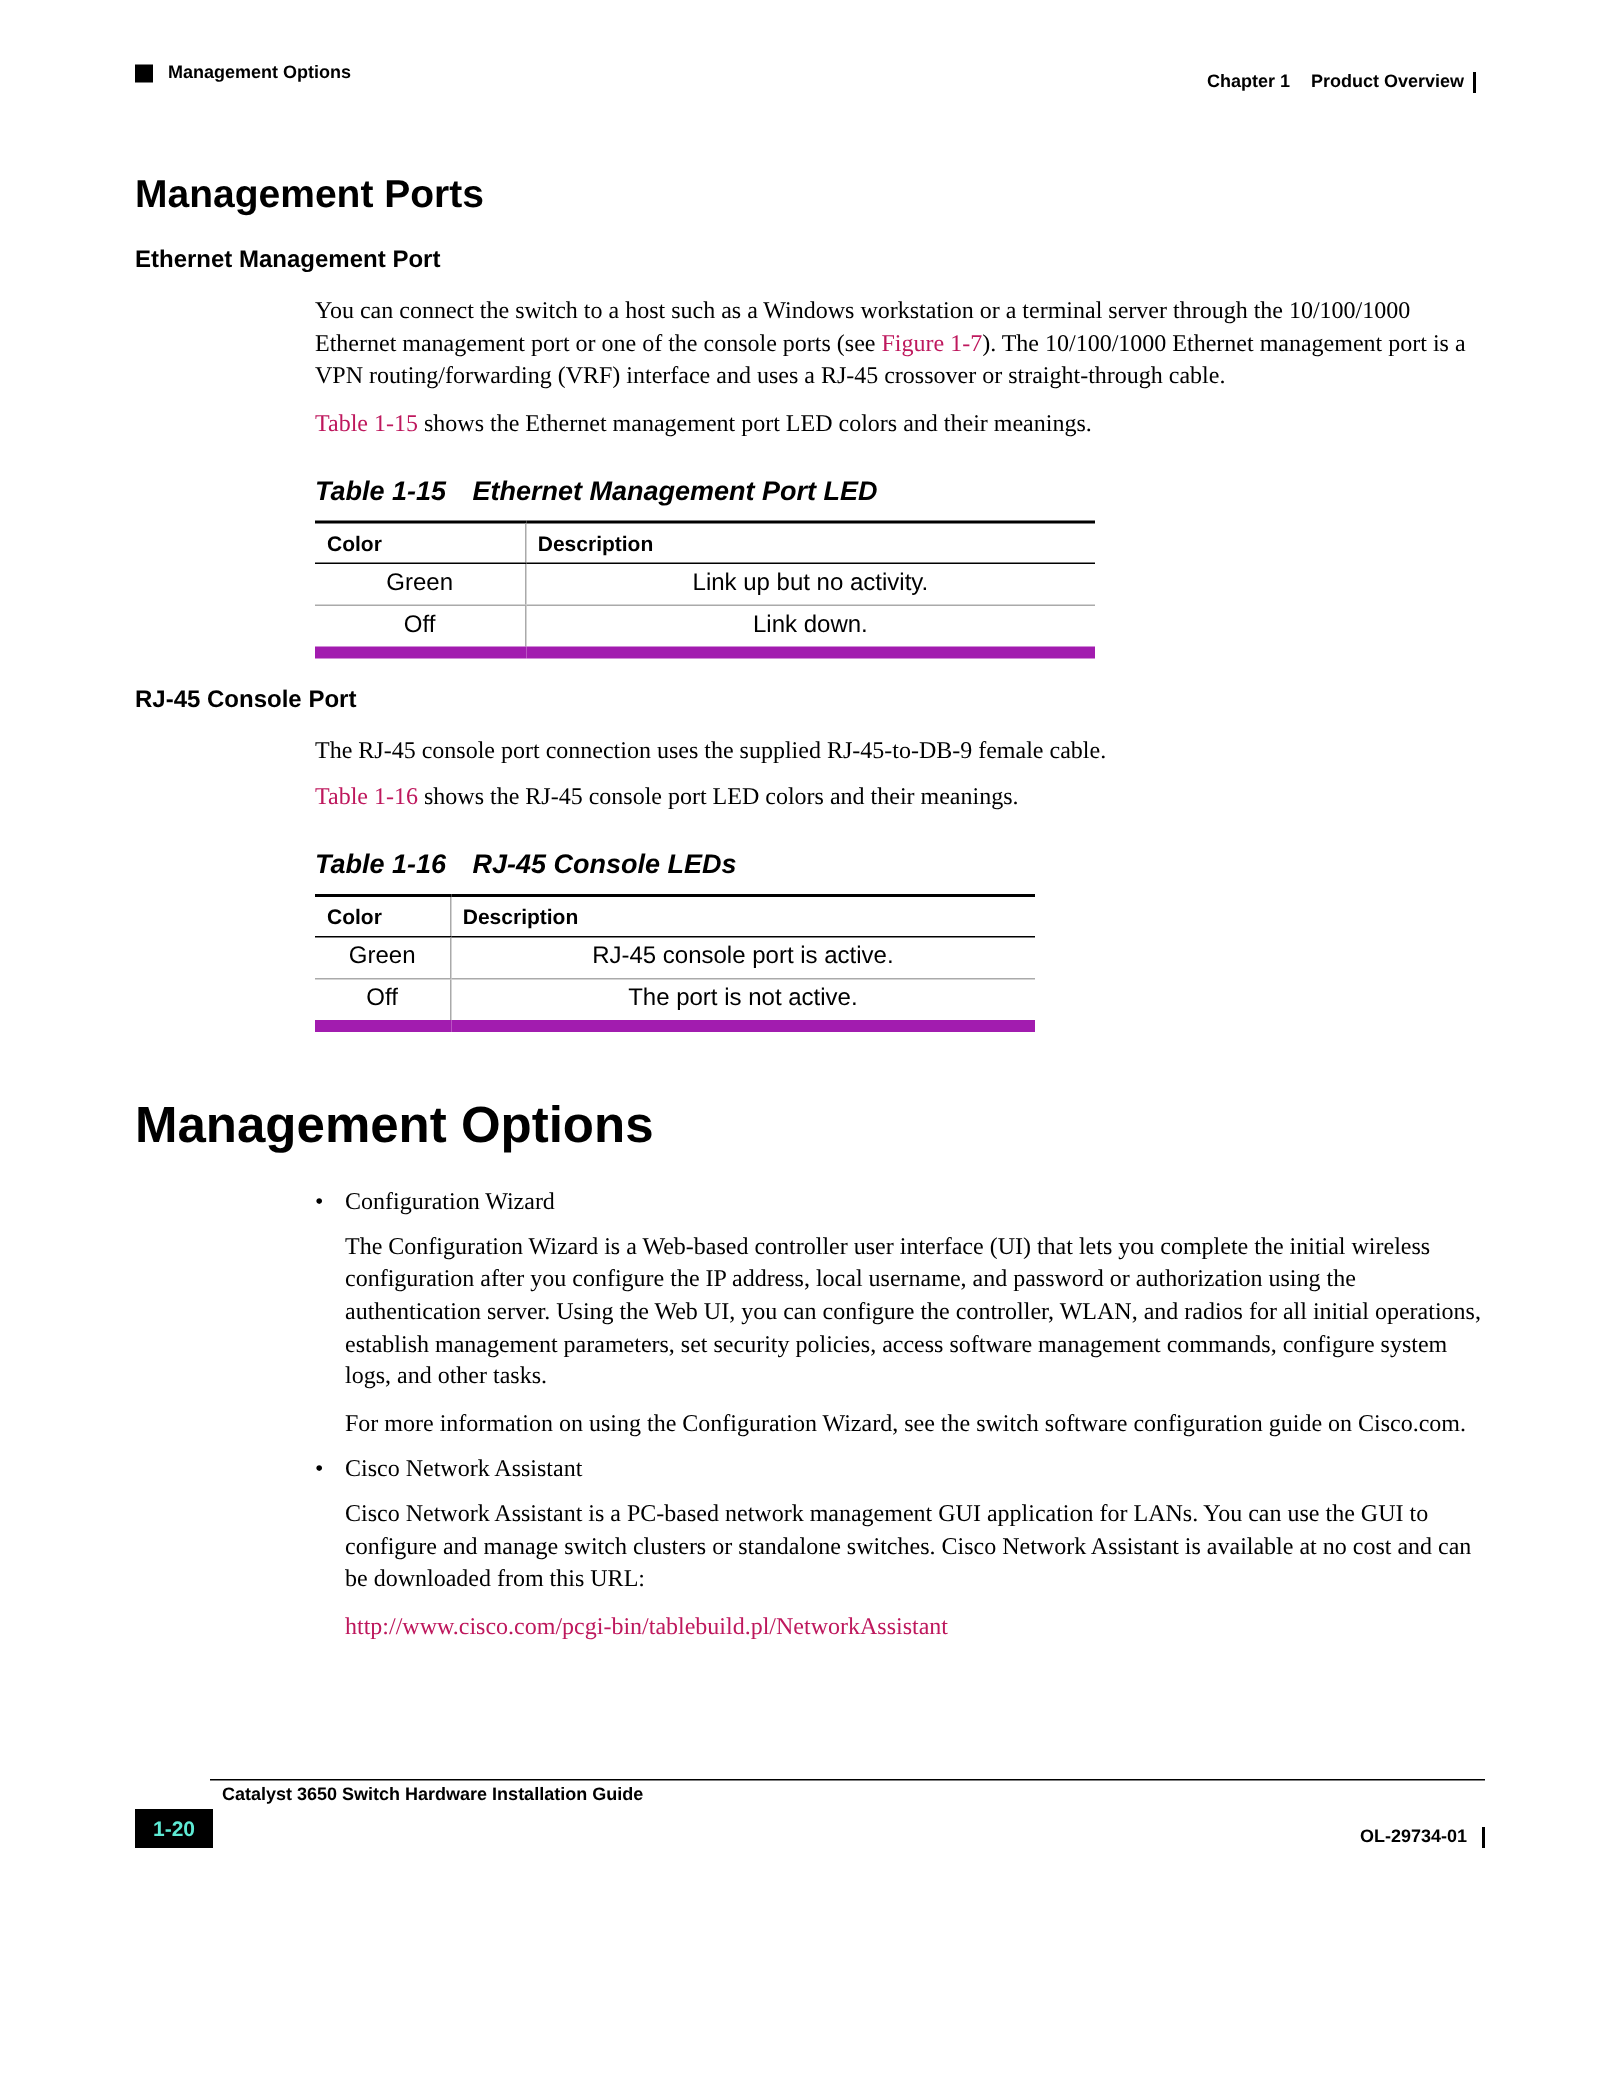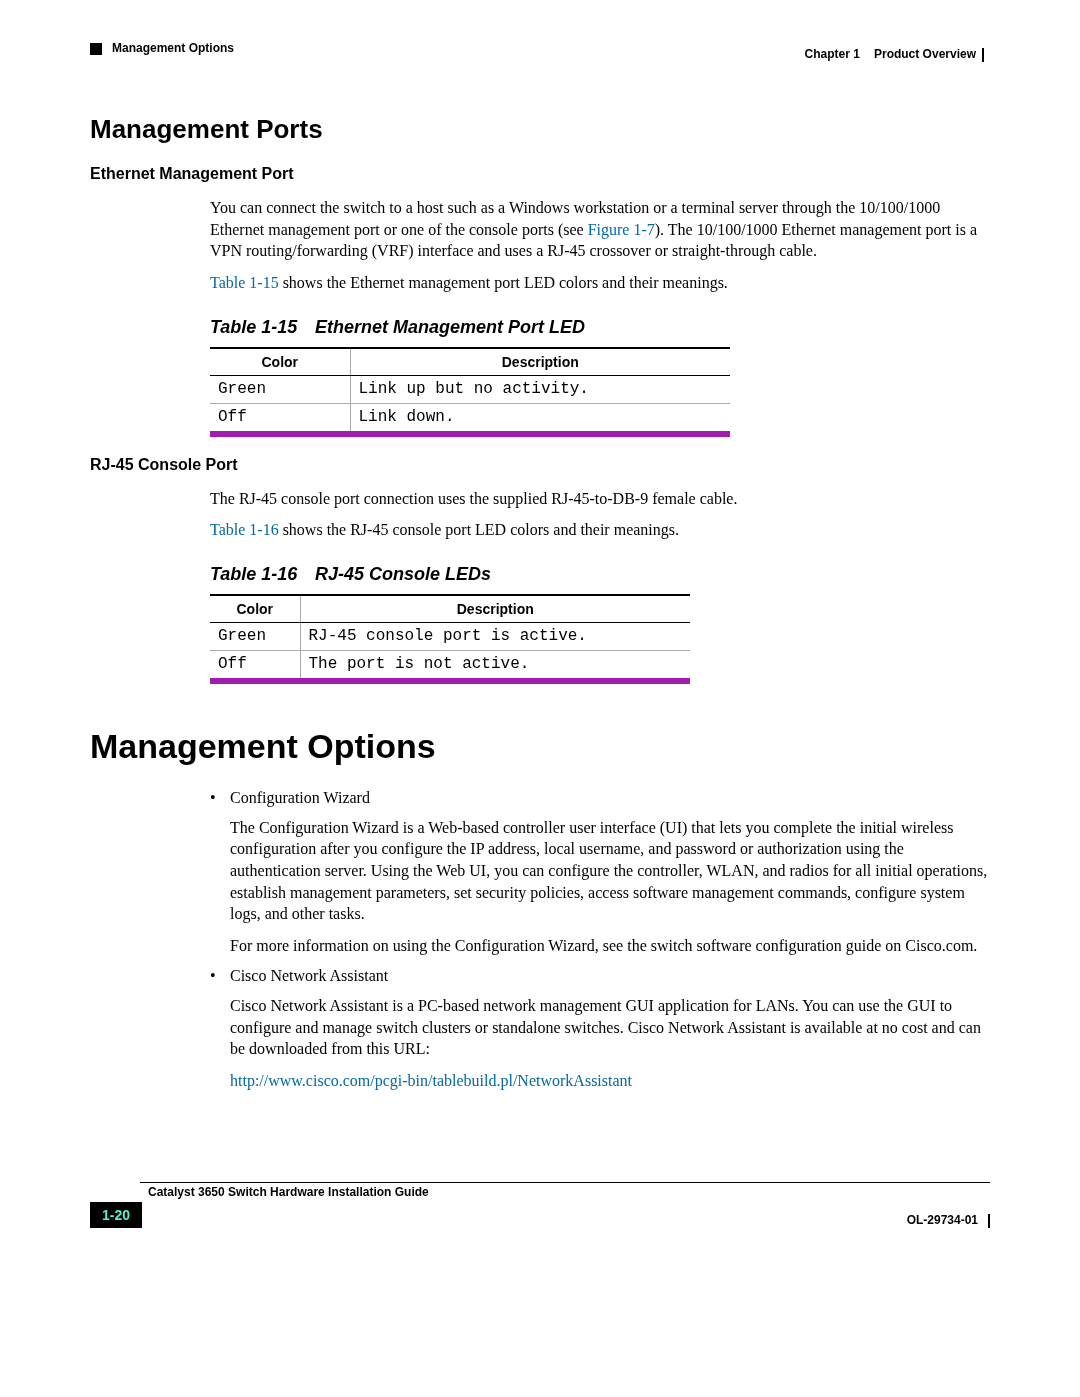--- a/index.html
+++ b/index.html
@@ -71,7 +71,7 @@
       line-height: 1.35;
     }
     .link {
-      color: #0369a1;
+      color: #be185d;
     }
     .table-caption {
       font-family: Arial, Helvetica, sans-serif;

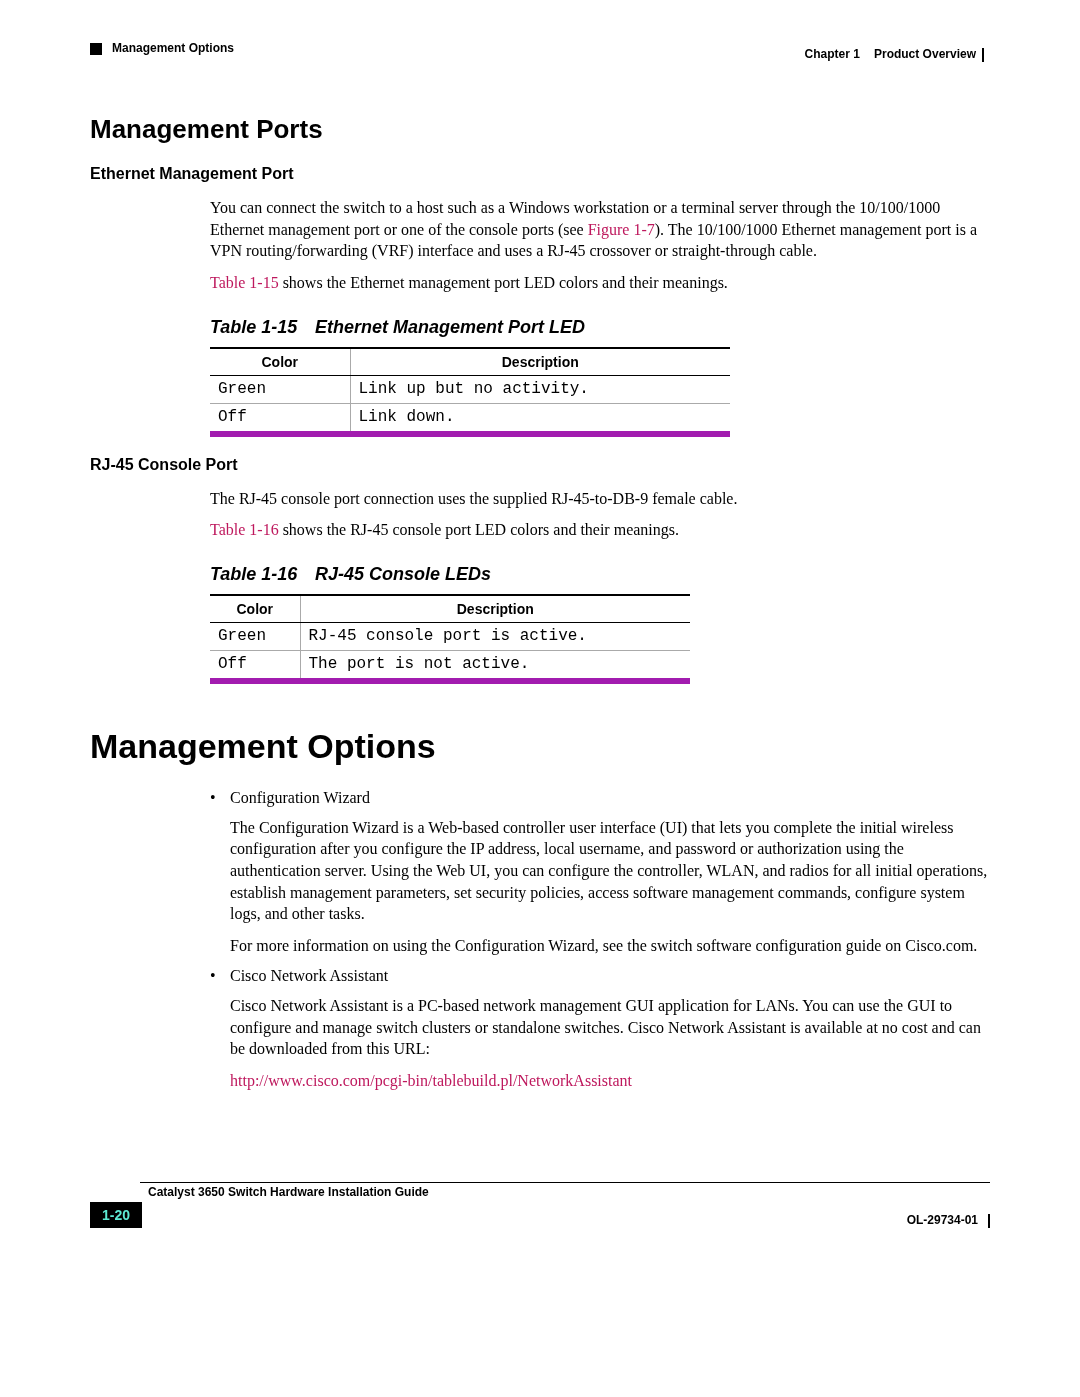--- a/index.html
+++ b/index.html
@@ -98,7 +98,7 @@
       font-family: Arial, Helvetica, sans-serif;
       font-weight: bold;
       font-size: 14px;
-      text-align: center;
+      text-align: left;
       padding: 4px 8px;
       border-top: 2px solid #000;
       border-bottom: 1px solid #000;

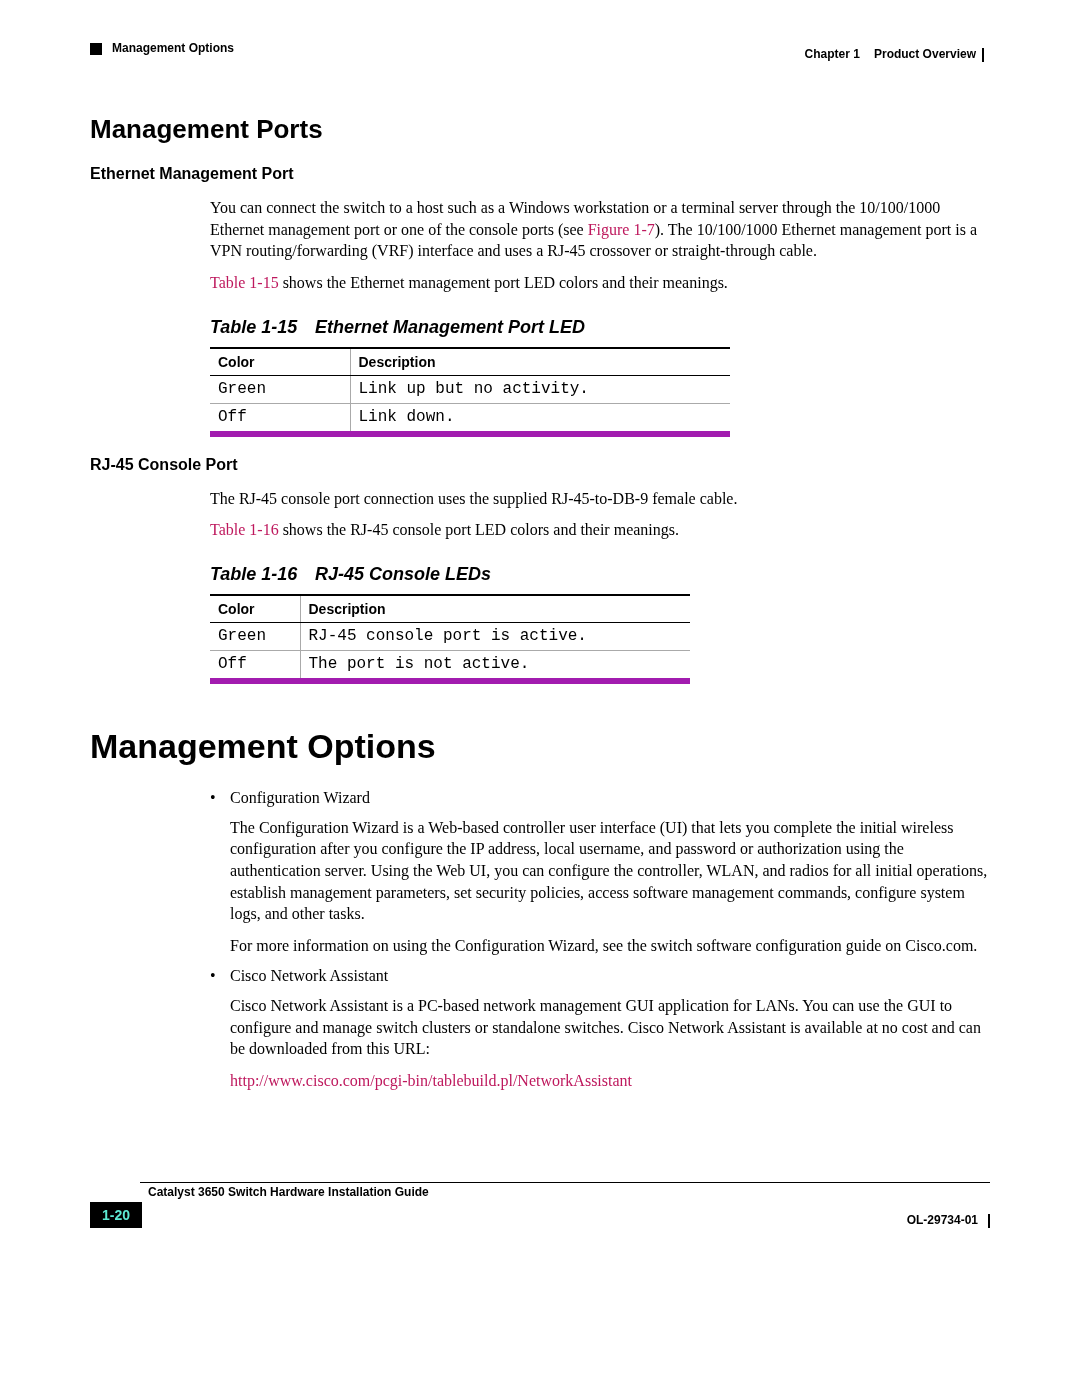--- a/index.html
+++ b/index.html
@@ -109,7 +109,8 @@
       padding: 3px 8px;
       border-bottom: 1px solid #aaa;
       border-left: 1px solid #aaa;
-      font-family: Liberation Mono, monospace;
+      font-family: Liberation Sans, sans-serif;
+      text-align: center;
     }
     td:first-child { border-left: none; }
     tr:last-child td { border-bottom: 6px solid #a21caf; }

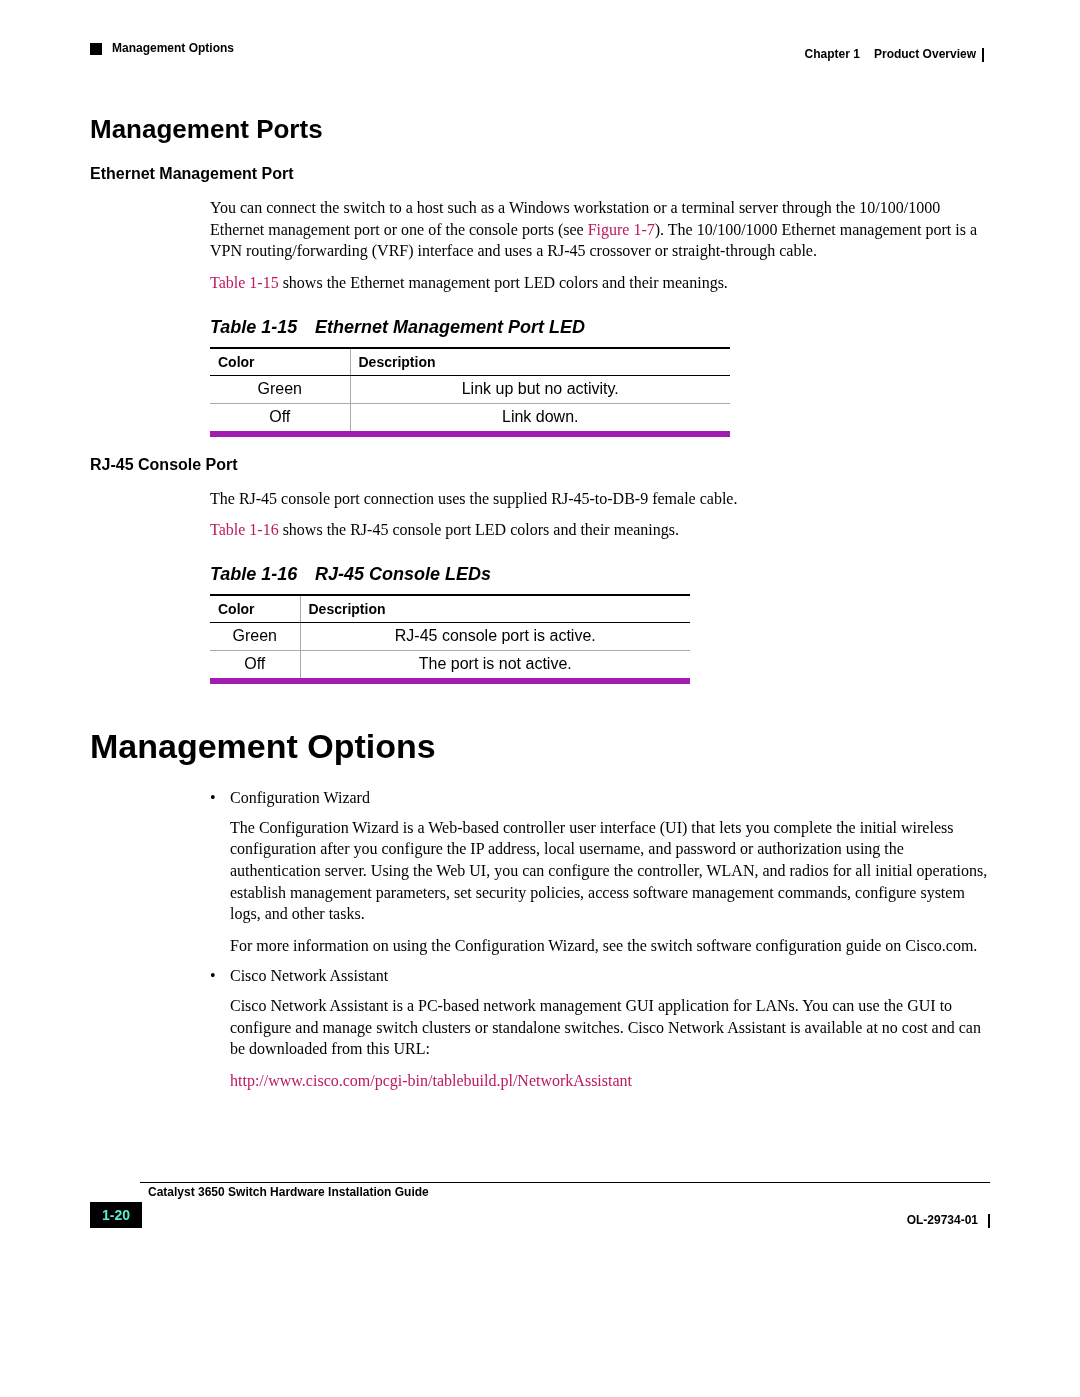--- a/index.html
+++ b/index.html
@@ -113,7 +113,7 @@
       text-align: center;
     }
     td:first-child { border-left: none; }
-    tr:last-child td { border-bottom: 6px solid #a21caf; }
+    tr:last-child td { border-bottom: 8px solid #a21caf; }
     .bullet-item {
       margin-left: 140px;
       position: relative;

